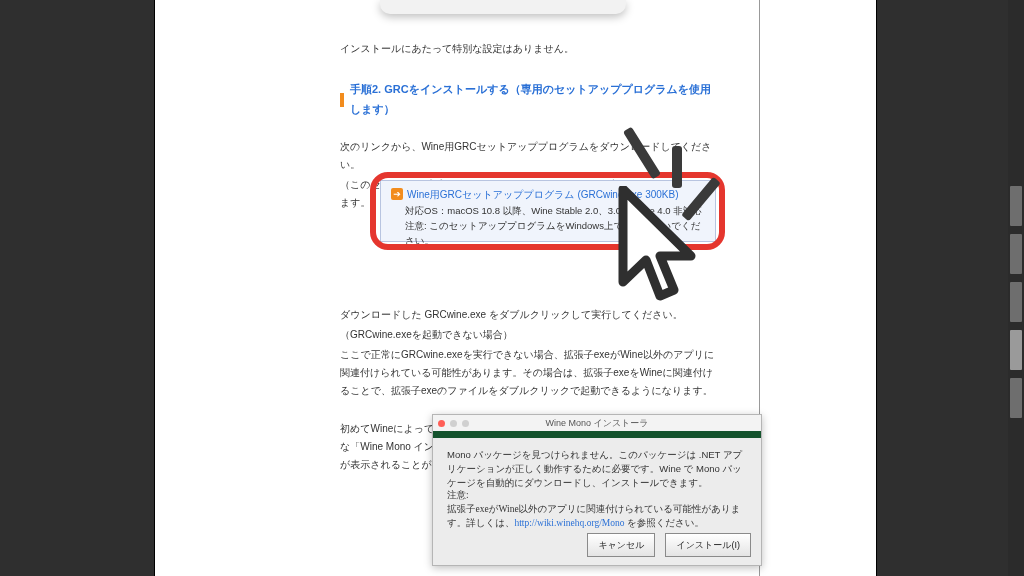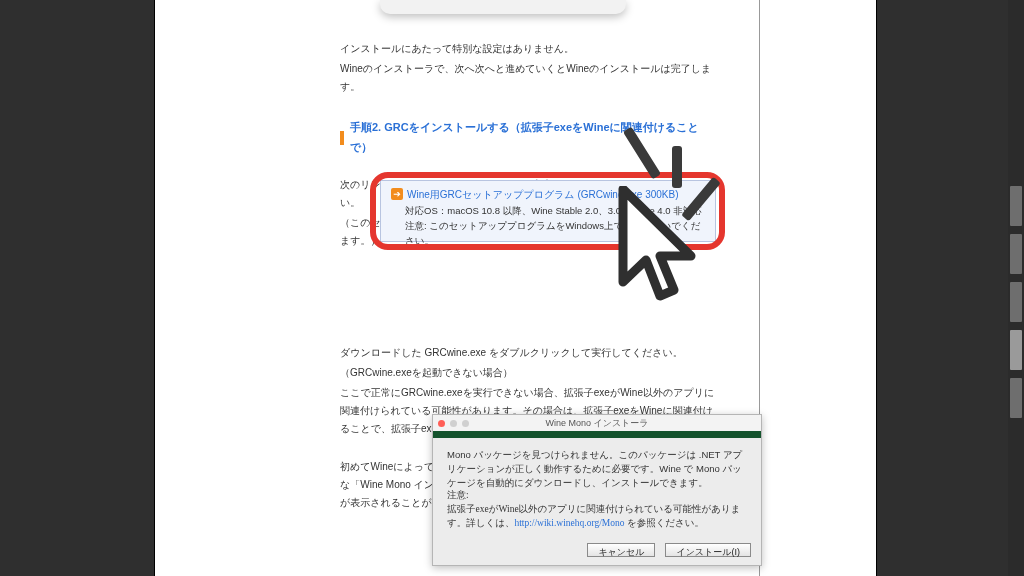--- a/index.html
+++ b/index.html
@@ -235,7 +235,6 @@
     <div class="content">
 
       <p>インストールにあたって特別な設定はありません。</p>
-      <p>Wineのインストーラで、次へ次へと進めていくとWineのインストールは完了します。</p>
 
       <div class="sec-heading">
         <div class="sec-bar"></div>

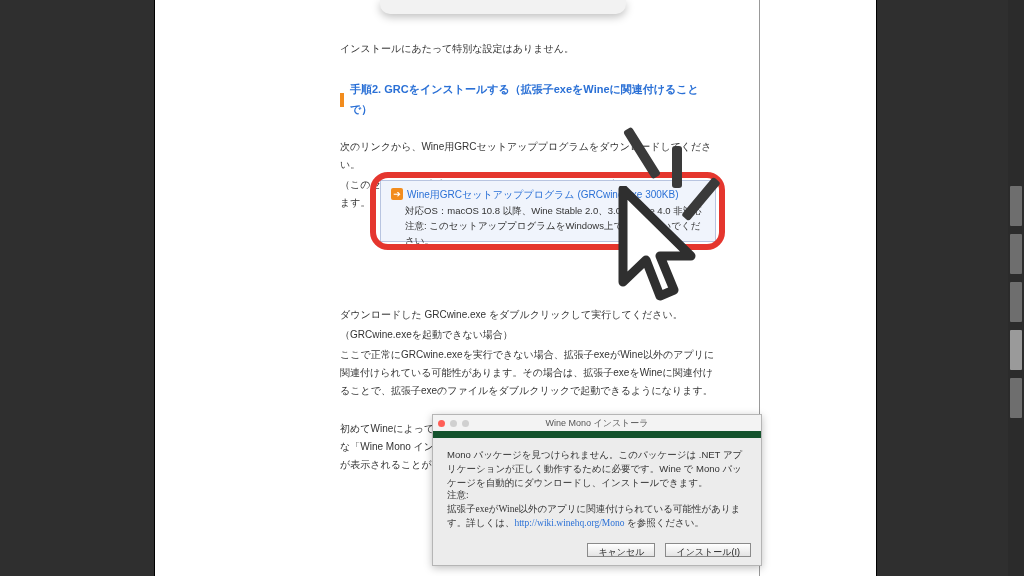--- a/index.html
+++ b/index.html
@@ -238,7 +238,7 @@
 
       <div class="sec-heading">
         <div class="sec-bar"></div>
-        <span class="sec-heading-text">手順2. GRCをインストールする（拡張子exeをWineに関連付けることで）</span>
+        <span class="sec-heading-text">手順2. GRCをインストールする（専用のセットアッププログラムを使用します）</span>
       </div>
 
       <p>次のリンクから、Wine用GRCセットアッププログラムをダウンロードしてください。</p>

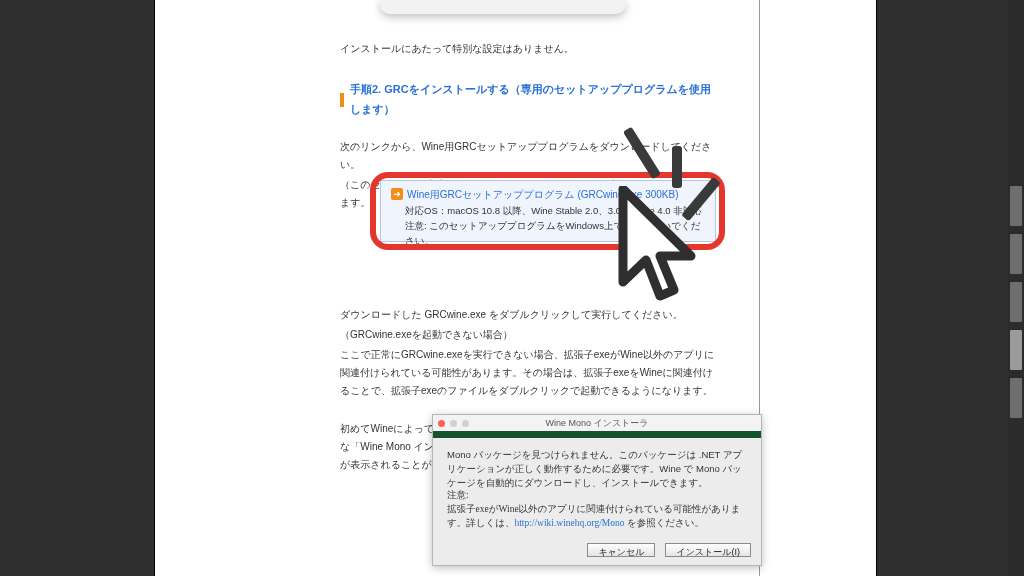--- a/index.html
+++ b/index.html
@@ -154,7 +154,7 @@
     gap: 10px;
   }
   .wm-btn {
-    height: 14px;
+    height: 24px;
     padding: 0 10px;
     border: 1px solid #8a8a8a;
     background: linear-gradient(#ffffff,#e4e4e4);

